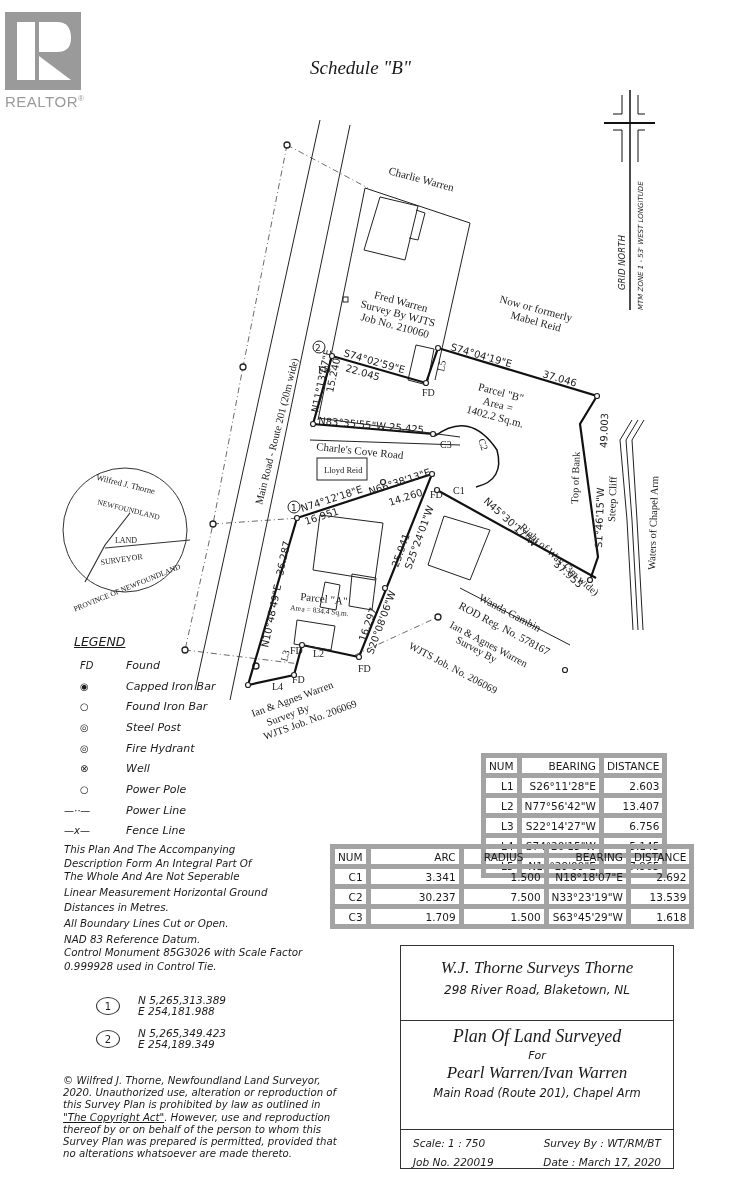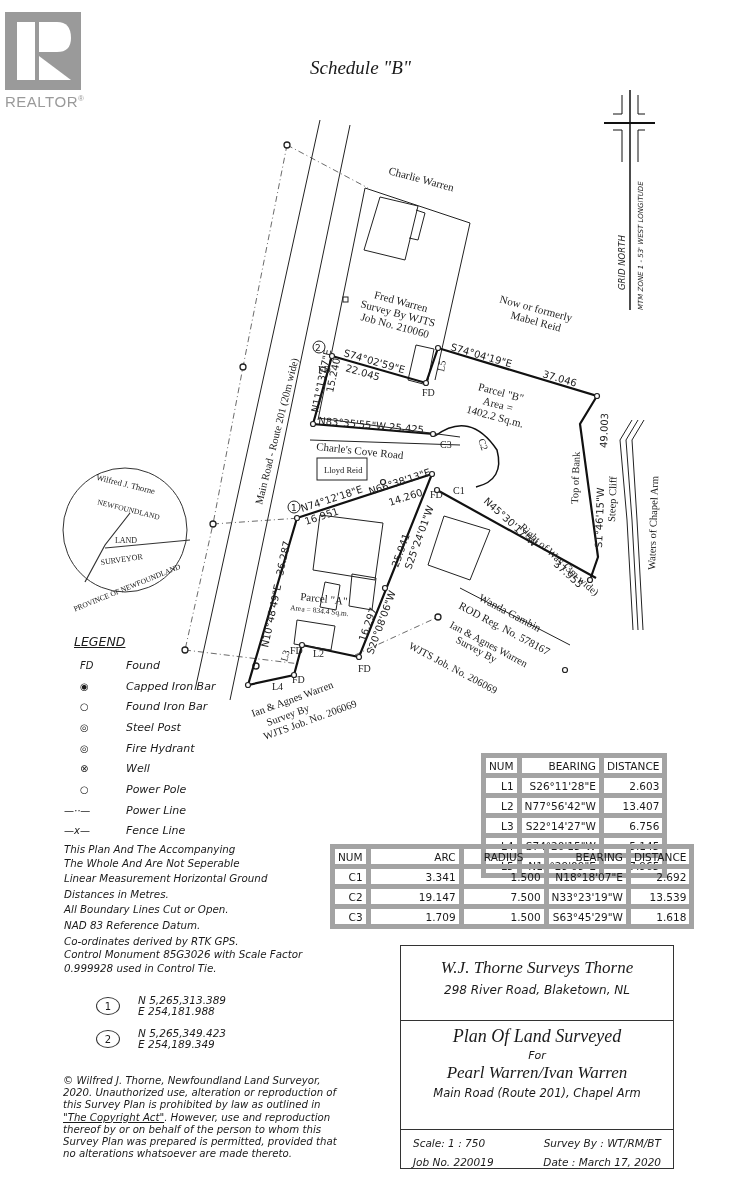--- a/index.html
+++ b/index.html
@@ -283,6 +283,7 @@
 
 <div id="notes" class="abs cad">
   <p>This Plan And The Accompanying</p>
+    <p>Description Form An Integral Part Of</p>
     <p>The Whole And Are Not Seperable</p>
   <p style="margin-top:2px">Linear Measurement Horizontal Ground</p>
     <p style="margin-top:2px">Distances in Metres.</p>

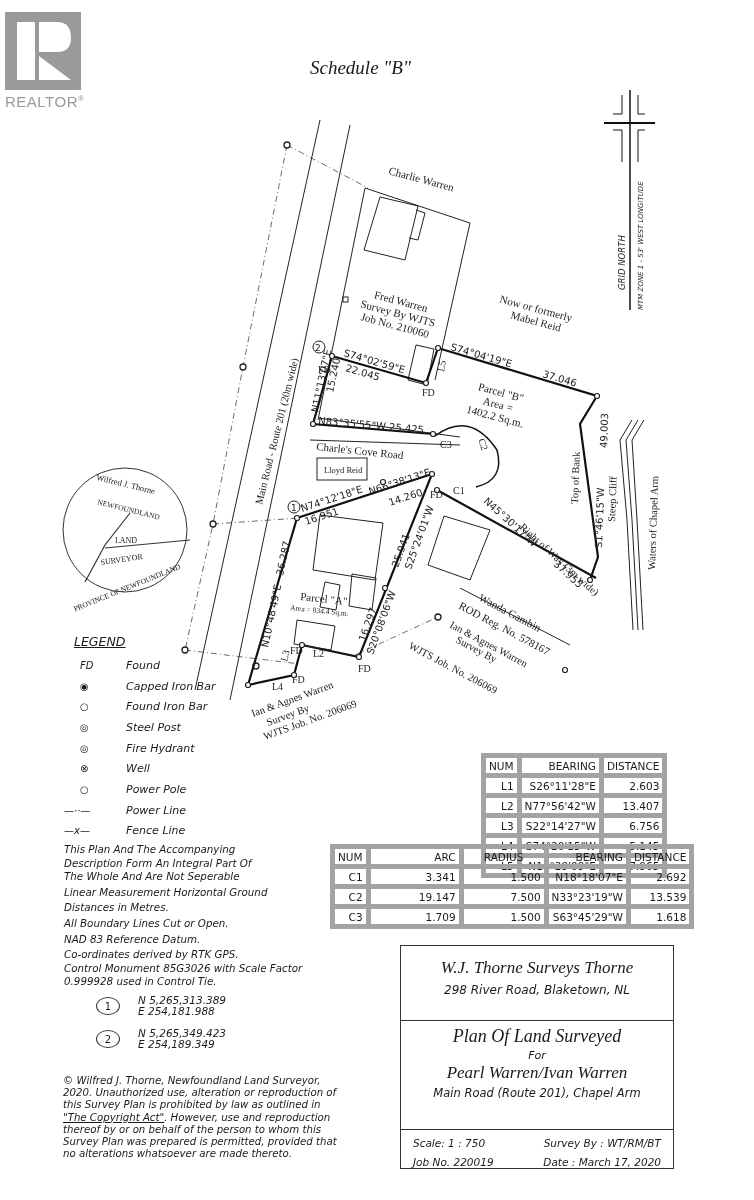--- a/index.html
+++ b/index.html
@@ -368,7 +368,7 @@
       </tr>
   <tr>
         <td>C2</td>
-        <td>19.147</td>
+        <td>30.237</td>
         <td>7.500</td>
         <td>N33°23'19"W</td>
         <td>13.539</td>

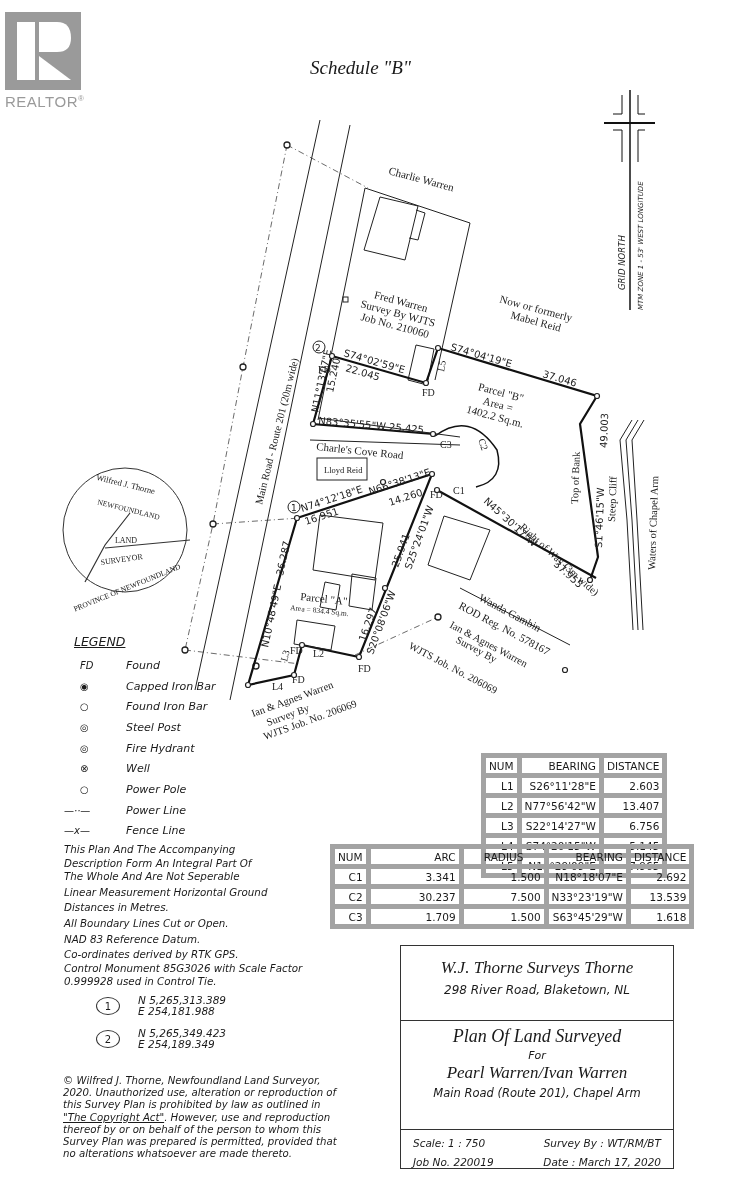--- a/index.html
+++ b/index.html
@@ -289,7 +289,6 @@
     <p style="margin-top:2px">Distances in Metres.</p>
   <p style="margin-top:2px">All Boundary Lines Cut or Open.</p>
     <p style="margin-top:2px">NAD 83 Reference Datum.</p>
-  <p style="margin-top:2px">Co-ordinates derived by RTK GPS.</p>
     <p>Control Monument 85G3026 with Scale Factor</p>
     <p>0.999928 used in Control Tie.</p>
 </div>

